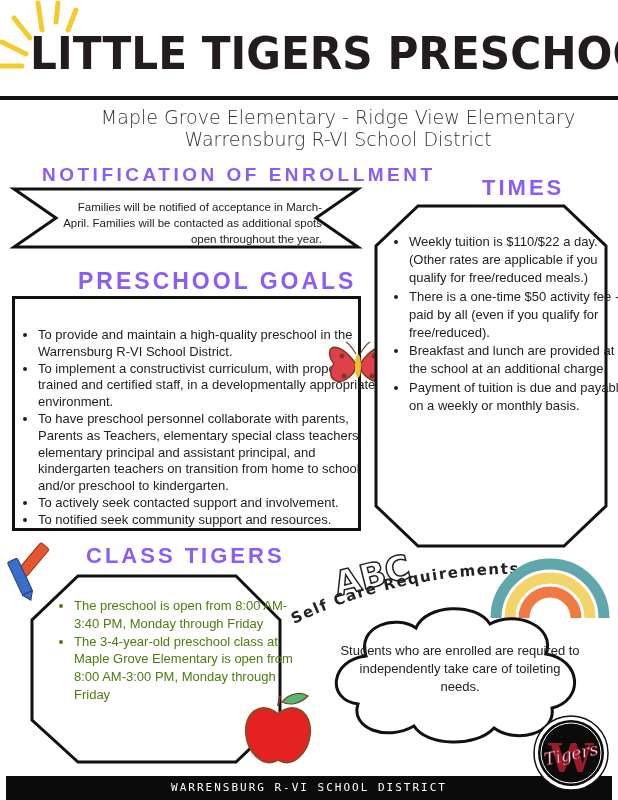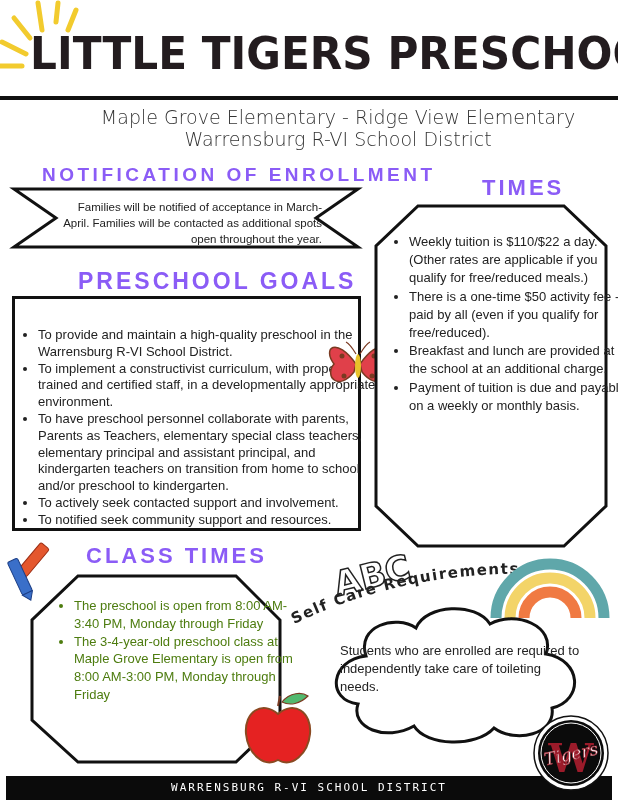--- a/index.html
+++ b/index.html
@@ -96,7 +96,7 @@
     </g>
 </svg>
 
-<div class="abs h-section class-h">CLASS TIMES</div>
+<div class="abs h-section class-h">CLASS TIGERS</div>
 <svg class="abs" style="left:30px;top:574px" width="252" height="190">
   <polygon points="48,2 206,2 250,46 250,146 206,188 48,188 2,146 2,46" fill="#fff" stroke="#111" stroke-width="3"></polygon>
 </svg>

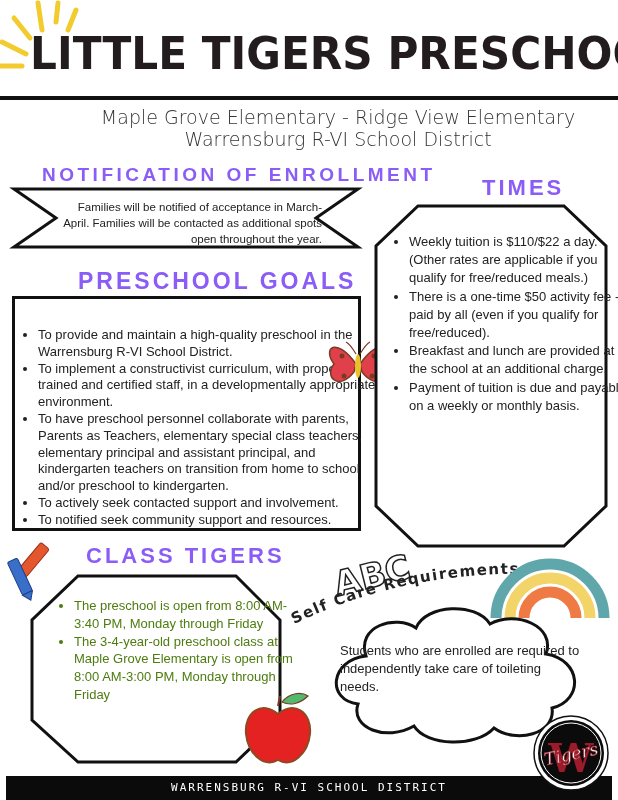--- a/index.html
+++ b/index.html
@@ -20,7 +20,7 @@
   .fees-list { left:393px; top:233px; width:220px; font-size:13px; line-height:18.2px; color:#222; }
   .class-h { left:66px; top:543px; font-size:22px; letter-spacing:3px; }
   .class-list { left:58px; top:597px; width:220px; font-size:13px; line-height:17.8px; color:#4d7c0f; }
-  .cloud-text { left:340px; top:642px; width:240px; font-size:13px; line-height:18px; color:#222; }
+  .cloud-text { left:340px; top:642px; width:240px; text-align:center; font-size:13px; line-height:18px; color:#222; }
   .footer { left:6px; top:776px; width:606px; height:24px; background:#0b0b0b; }
   .footer-text { left:6px; top:781px; width:606px; text-align:center; color:#fff; font-family:"DejaVu Sans Mono", monospace; font-size:11px; letter-spacing:2px; }
   svg.abs { overflow:visible; }

